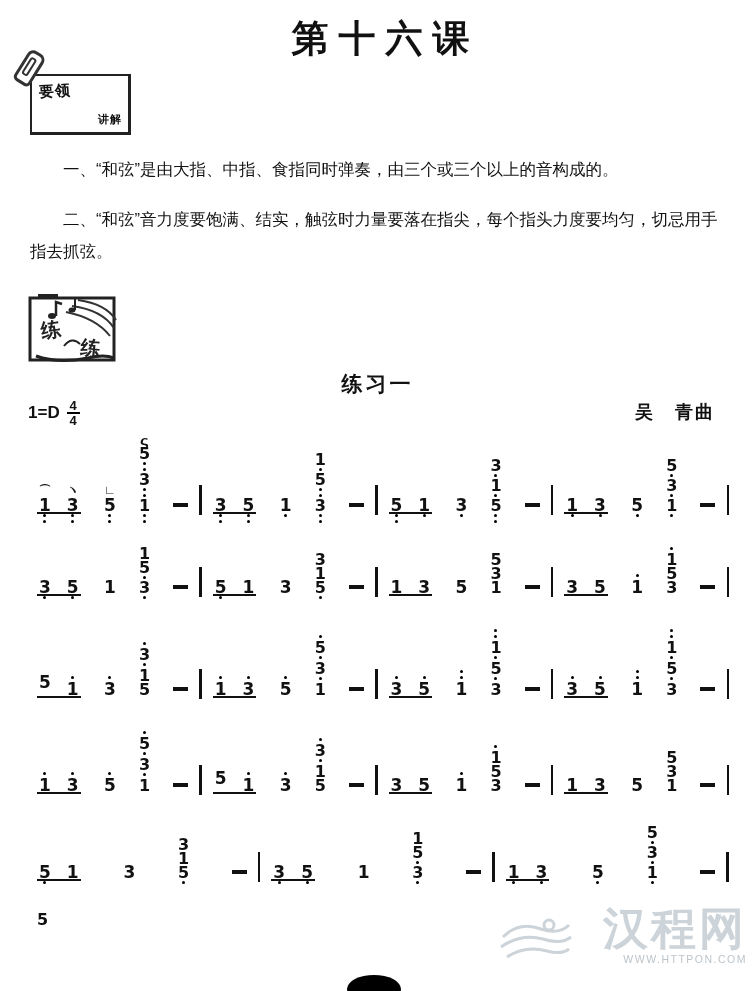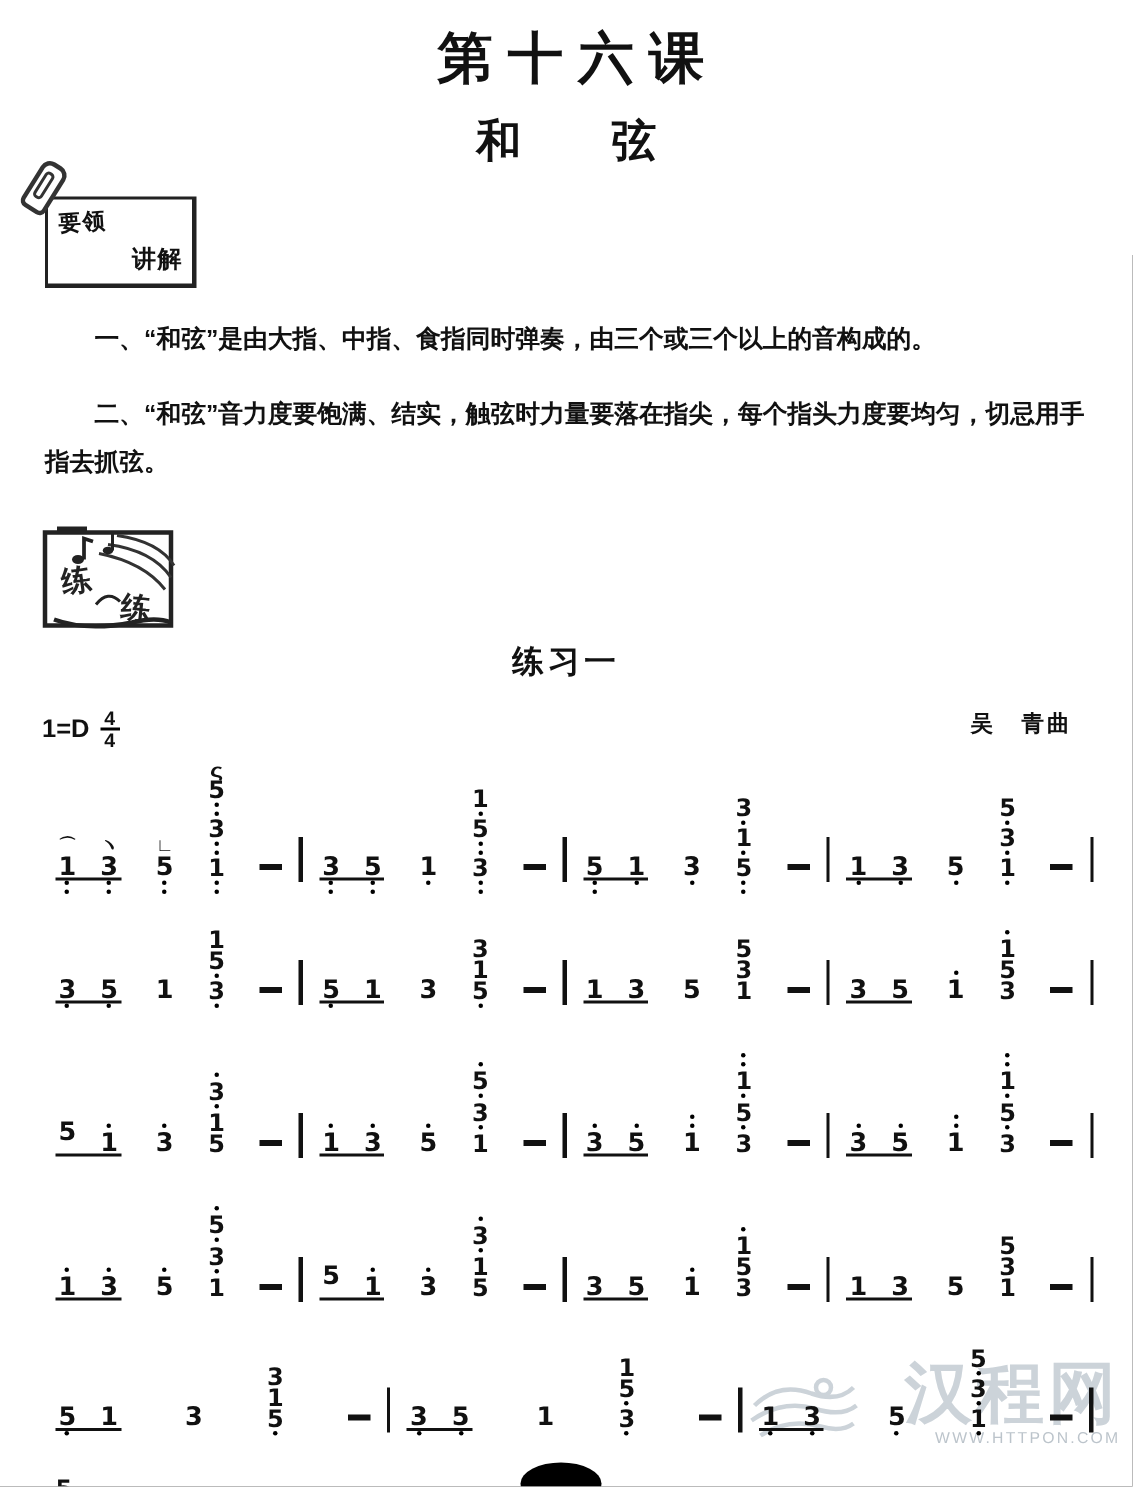--- a/index.html
+++ b/index.html
@@ -59,7 +59,6 @@
 <div class="page">
 
   <div class="title">第十六课</div>
-  <div class="subtitle">和　　弦</div>
 
   <div class="tagbox">
     <div class="clip"></div>

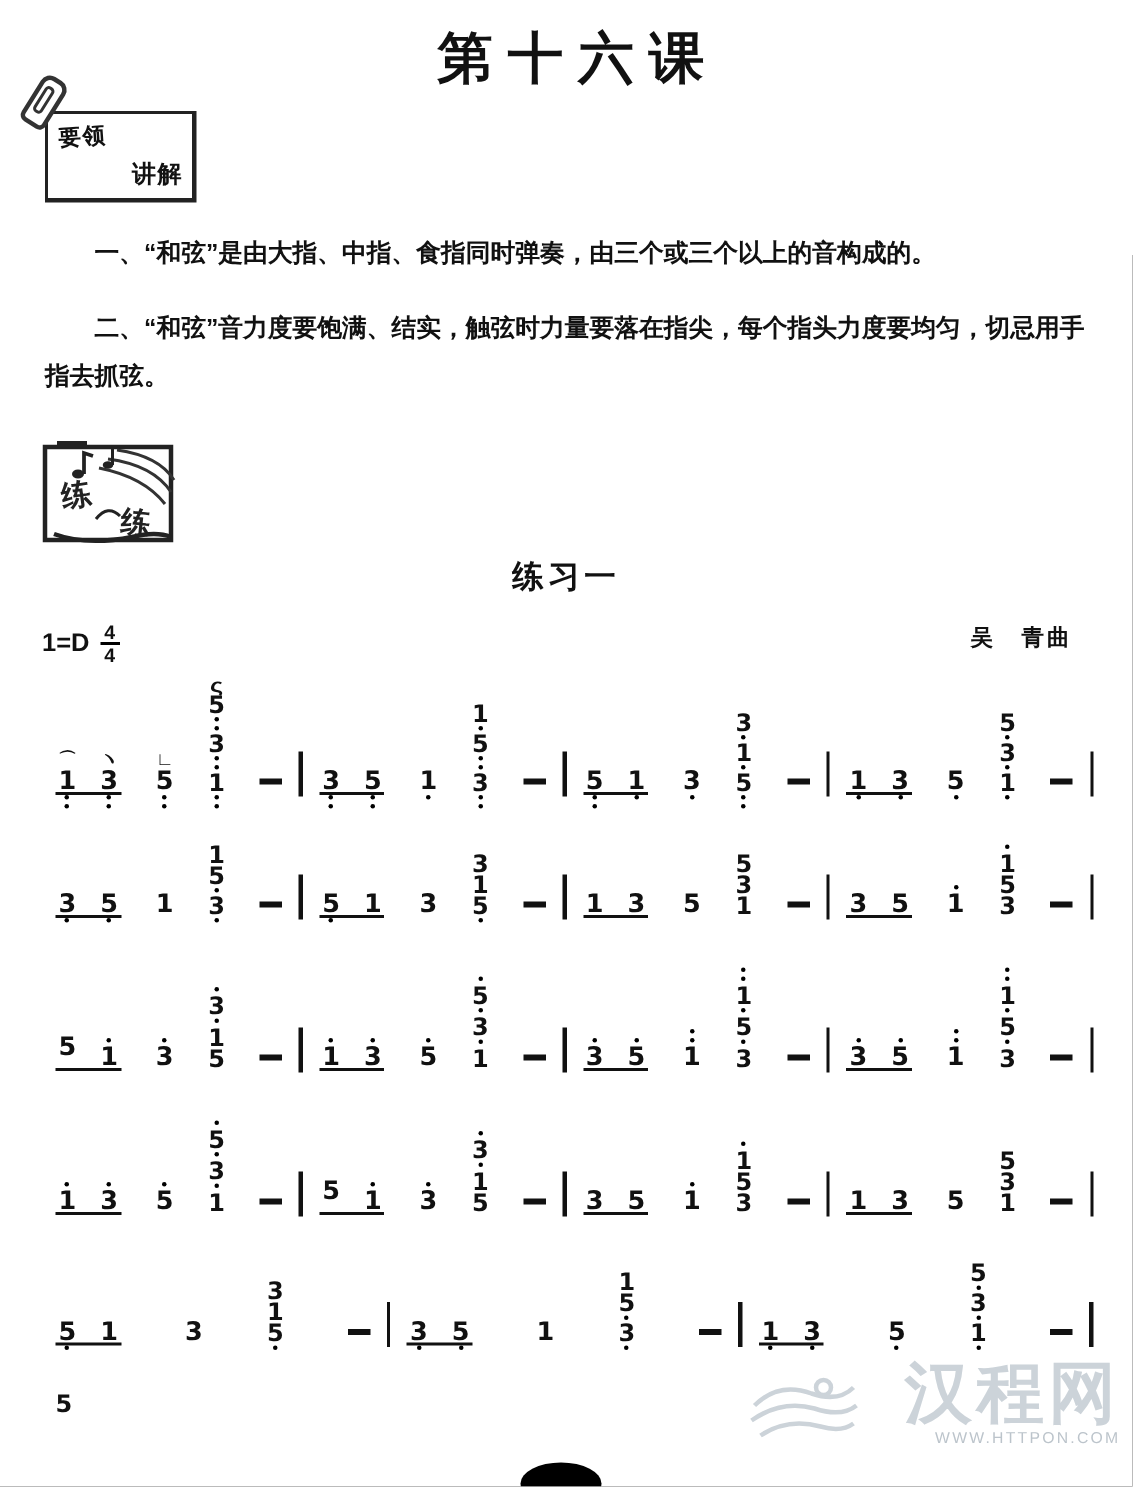--- a/index.html
+++ b/index.html
@@ -12,7 +12,7 @@
   .tagbox{position:relative;margin:6px 0 10px 30px;width:96px;height:56px;
           border:2px solid #222;border-right-width:3px;border-bottom-width:3px;}
   .tagline1{position:absolute;left:7px;top:6px;font-size:15px;font-weight:bold;letter-spacing:1px;transform:rotate(-4deg);}
-  .tagline2{position:absolute;right:6px;bottom:5px;font-size:16px;font-weight:bold;letter-spacing:1px;}
+  .tagline2{position:absolute;right:6px;bottom:5px;font-size:11px;font-weight:bold;letter-spacing:1px;}
   .clip{position:absolute;left:-12px;top:-26px;width:13px;height:30px;border:3px solid #333;
         border-radius:7px 7px 5px 5px;transform:rotate(32deg);background:#fff;}
   .clip:after{content:"";position:absolute;left:2px;top:4px;width:3px;height:16px;border:2px solid #333;border-radius:3px;}

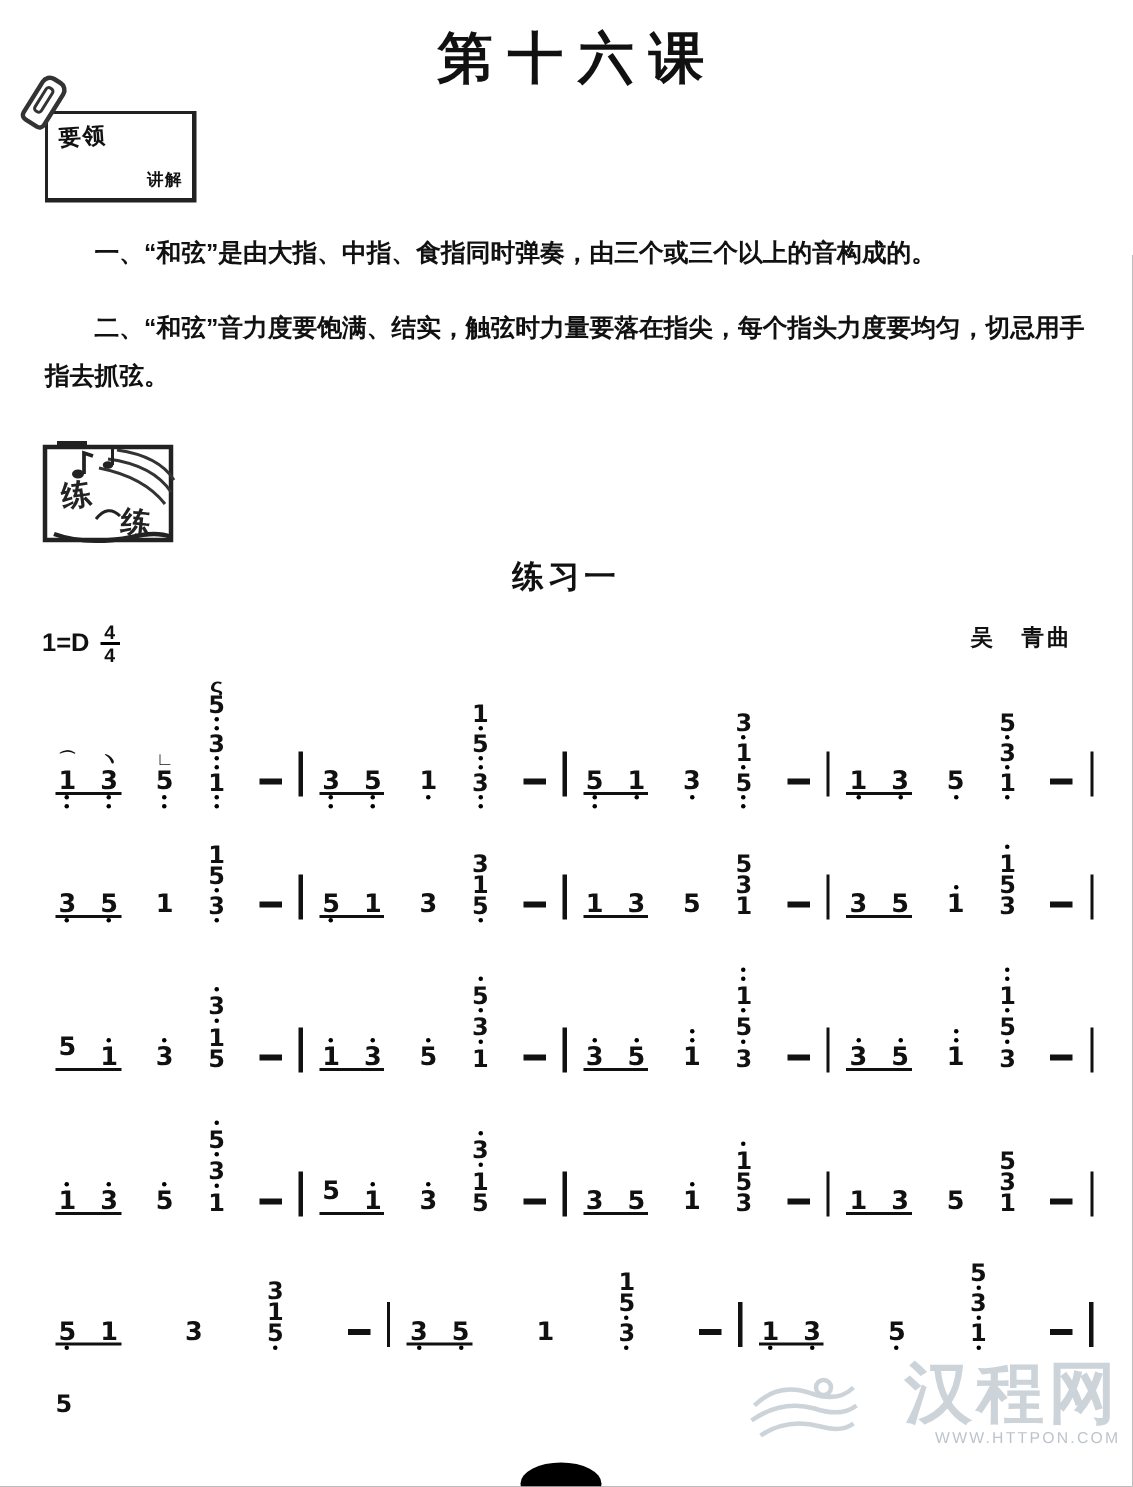--- a/index.html
+++ b/index.html
@@ -17,7 +17,7 @@
         border-radius:7px 7px 5px 5px;transform:rotate(32deg);background:#fff;}
   .clip:after{content:"";position:absolute;left:2px;top:4px;width:3px;height:16px;border:2px solid #333;border-radius:3px;}
   
-  .para{margin:18px 30px;font-size:16.5px;font-weight:bold;line-height:1.95;text-indent:2em;}
+  .para{margin:18px 30px;font-size:16.5px;font-weight:normal;line-height:1.95;text-indent:2em;}
   
   .practice{margin:26px 0 4px 28px;width:92px;height:70px;position:relative;}
   

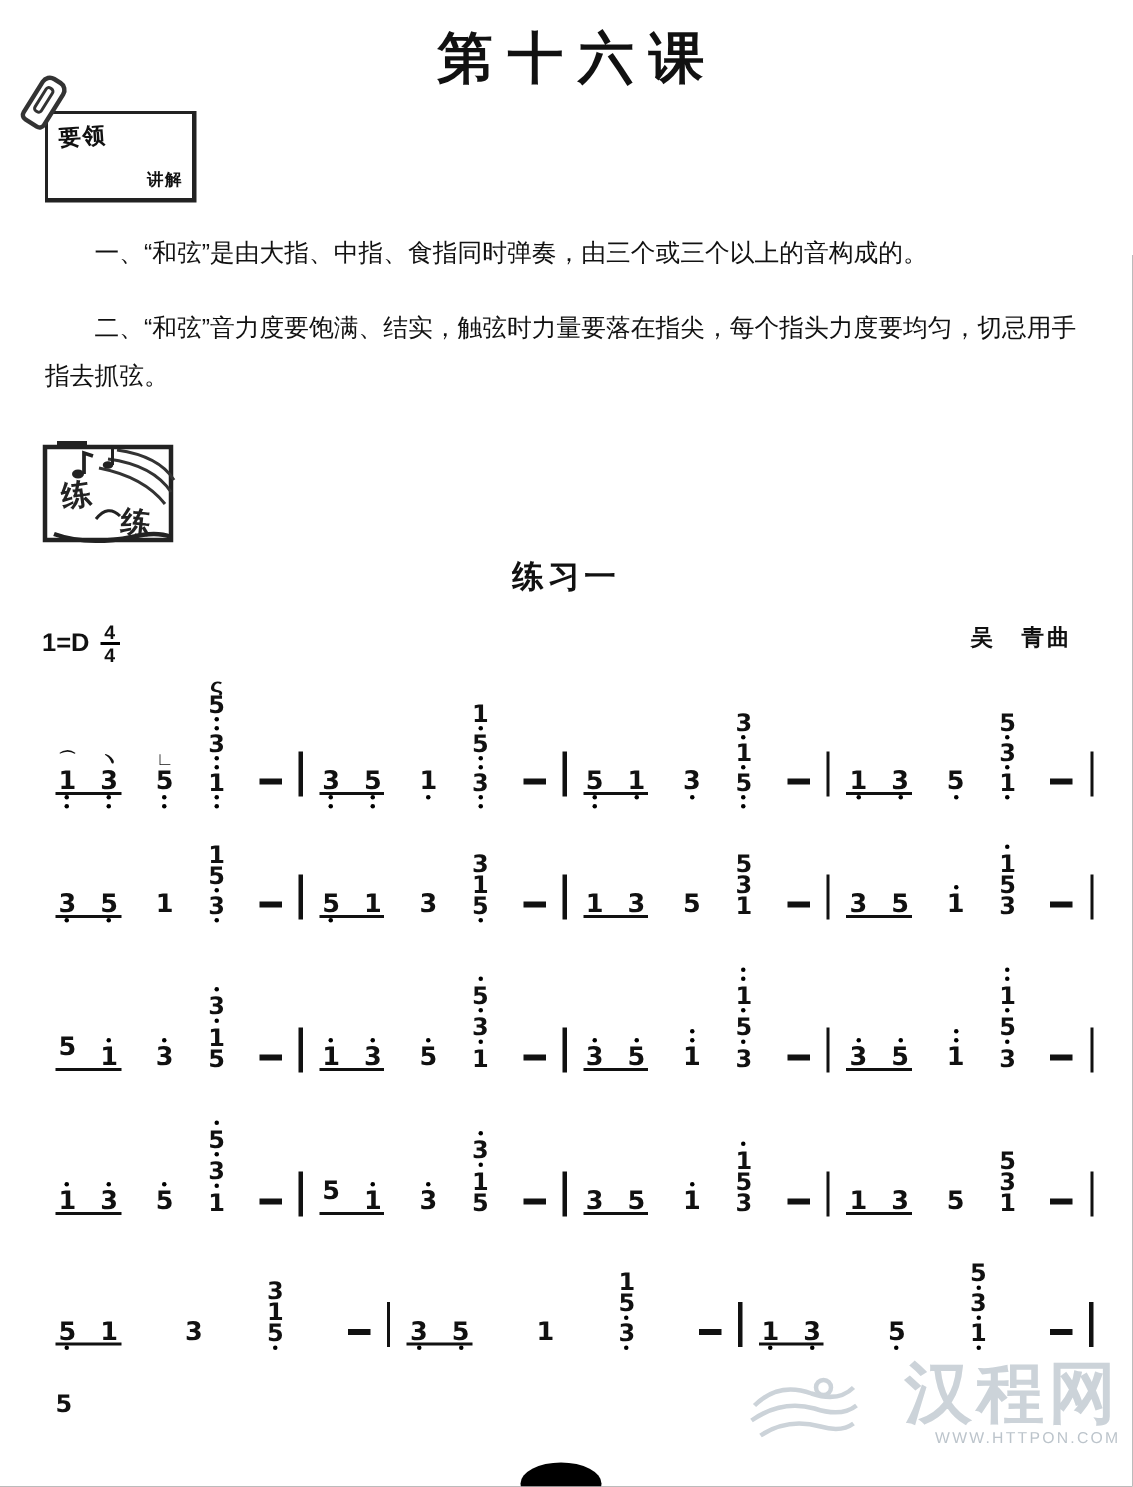--- a/index.html
+++ b/index.html
@@ -21,7 +21,7 @@
   
   .practice{margin:26px 0 4px 28px;width:92px;height:70px;position:relative;}
   
-  .extitle{text-align:center;font-size:21px;font-weight:bold;letter-spacing:3px;margin:6px 0 18px;}
+  .extitle{text-align:center;font-size:21px;font-weight:bold;letter-spacing:3px;margin:6px 0 2px;}
   .exsub{text-align:center;font-size:15px;font-weight:bold;margin-bottom:16px;}
   .scorehead{display:flex;justify-content:space-between;align-items:flex-start;margin:0 28px 2px;}
   .keysig{font-size:17px;font-weight:bold;display:flex;align-items:center;}

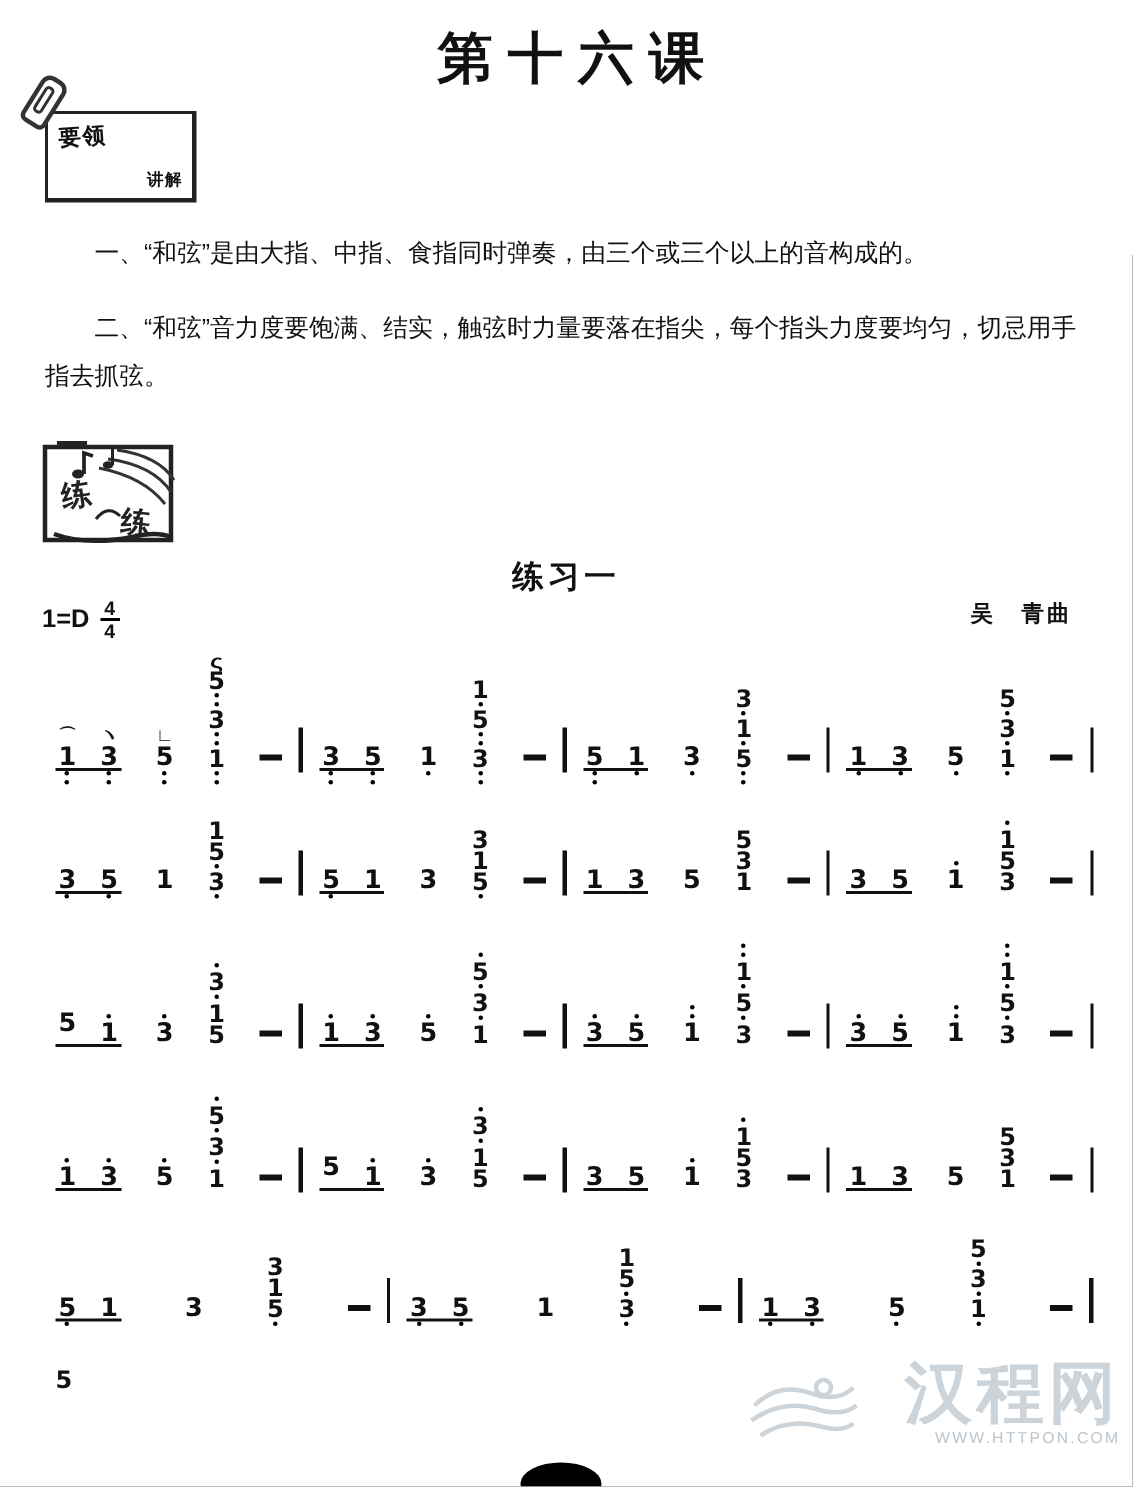--- a/index.html
+++ b/index.html
@@ -27,7 +27,7 @@
   .keysig{font-size:17px;font-weight:bold;display:flex;align-items:center;}
   .frac{display:inline-flex;flex-direction:column;align-items:center;font-size:13px;line-height:11px;margin-left:7px;font-weight:bold;}
   .fracbar{width:13px;height:2px;background:#000;margin:1px 0;}
-  .composer{font-size:15px;font-weight:bold;margin-right:12px;letter-spacing:2px;}
+  .composer{font-size:18px;font-weight:bold;margin-right:12px;letter-spacing:2px;}
   
   #score{position:relative;margin:10px 26px 0;z-index:2;}
   .music-line{display:flex;align-items:flex-end;margin-bottom:21px;}

